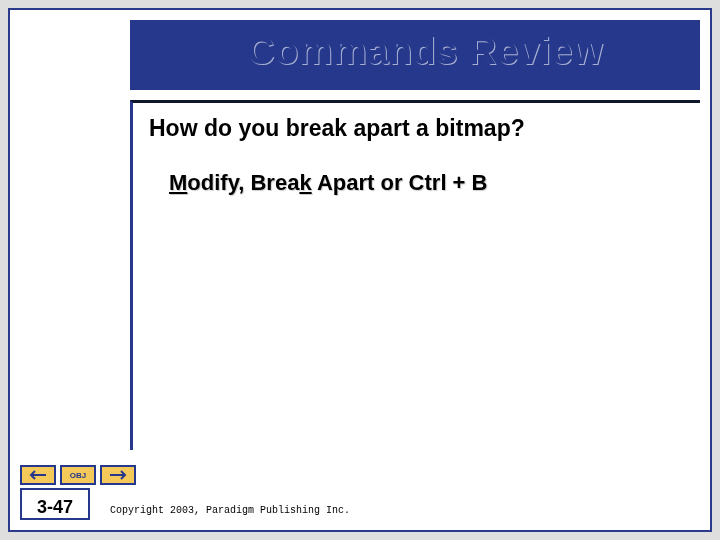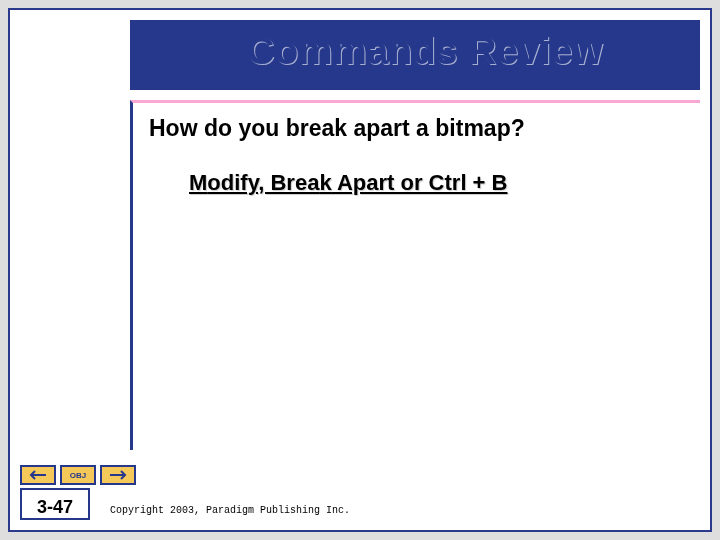--- a/index.html
+++ b/index.html
@@ -38,7 +38,7 @@
     left: 120px; top: 90px;
     right: 10px;
     height: 350px;
-    border-top: 3px solid #f9a8d4;
+    border-top: 3px solid #0f172a;
     border-left: 3px solid #25388b;
     background: #ffffff;
     padding: 12px 16px;

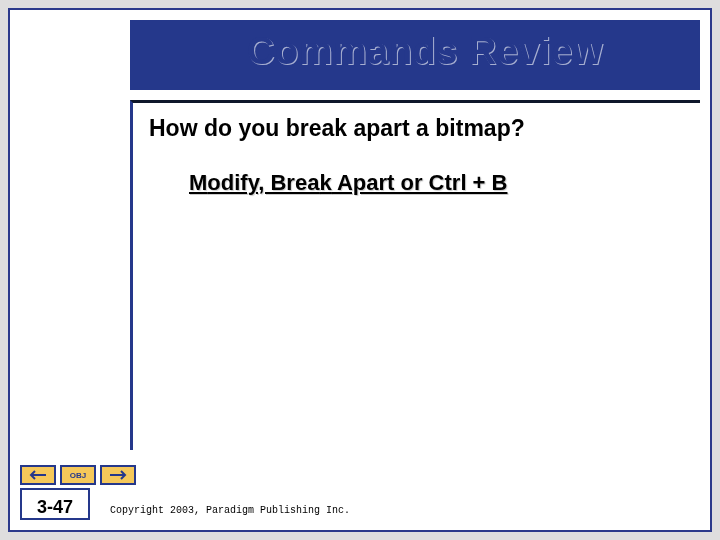--- a/index.html
+++ b/index.html
@@ -53,9 +53,8 @@
     font-size: 22px;
     font-weight: bold;
     color: #000;
-    margin-left: 40px;
+    margin-left: 20px;
     text-shadow: 1px 1px 1px rgba(0,0,0,0.2);
-    text-decoration: underline;
   }
   .u { text-decoration: underline; }
   .nav {

